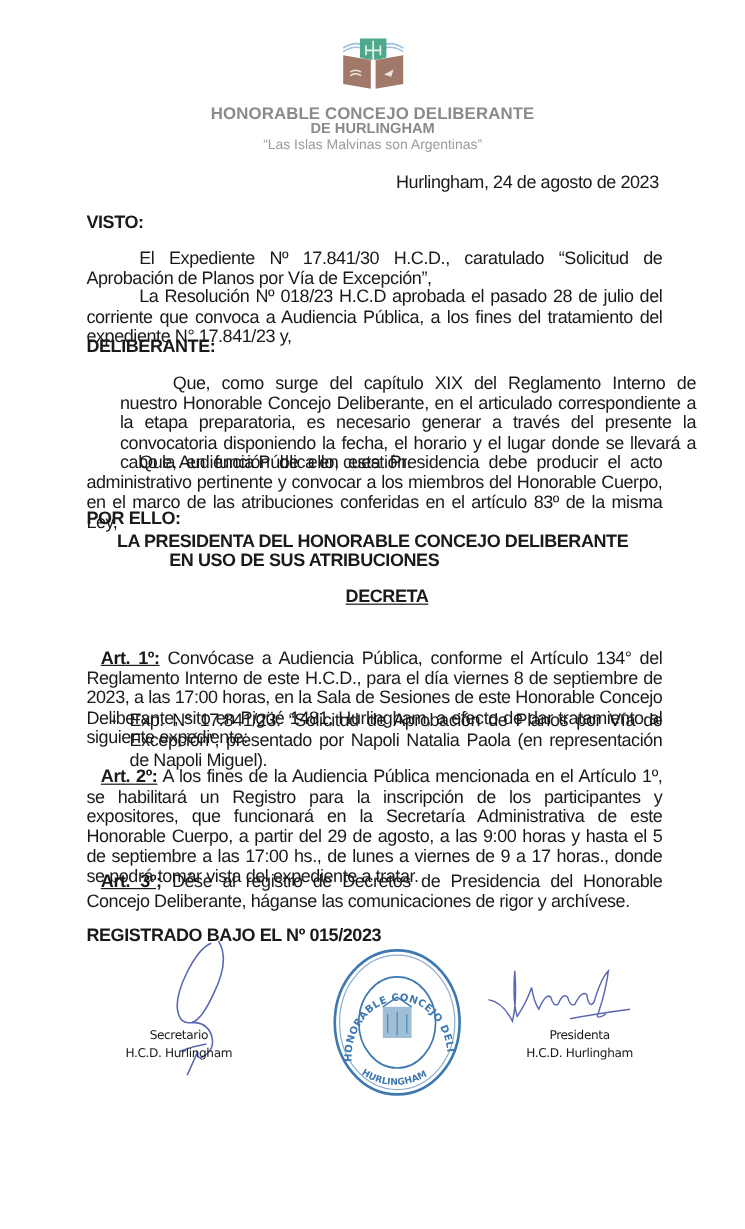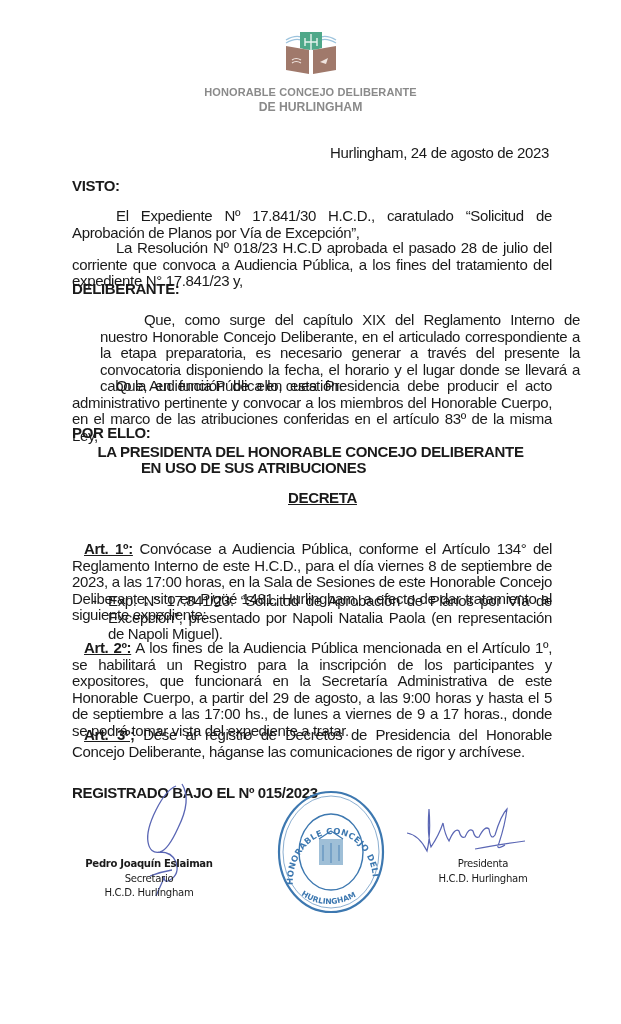--- a/index.html
+++ b/index.html
@@ -11,7 +11,7 @@
     .logo { position: absolute; left: 282px; top: 30px; width: 58px; height: 46px; }
     .hdr { position: absolute; left: 0; width: 621px; text-align: center; color: #8a8a8a;
            font-family: "Liberation Sans", sans-serif; }
-    .hdr-1 { top: 86px; font-size: 11px; font-weight: bold; letter-spacing: 0.1px; }
+    .hdr-1 { top: 86px; font-size: 14px; font-weight: bold; letter-spacing: 0.1px; }
     .hdr-2 { top: 100px; font-size: 12.2px; font-weight: bold; }
     .hdr-3 { top: 114px; font-size: 11.6px; color: #9a9a9a; }
 

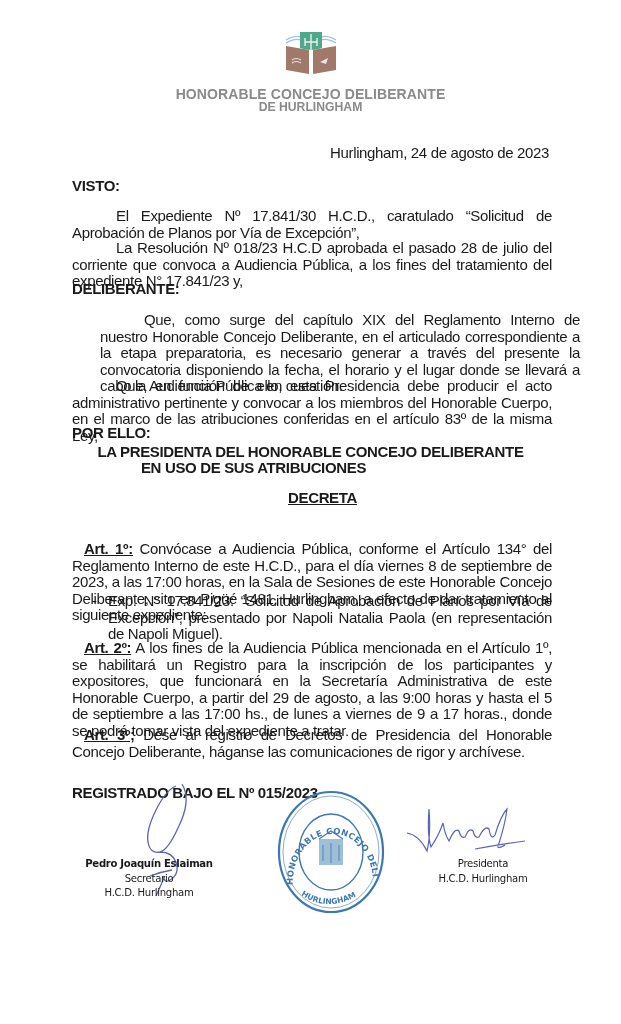--- a/index.html
+++ b/index.html
@@ -73,6 +73,7 @@
 
   <div class="hdr hdr-1">HONORABLE CONCEJO DELIBERANTE</div>
   <div class="hdr hdr-2">DE HURLINGHAM</div>
+  <div class="hdr hdr-3">“Las Islas Malvinas son Argentinas”</div>
 
   <div class="txt date">Hurlingham, 24 de agosto de 2023</div>
 

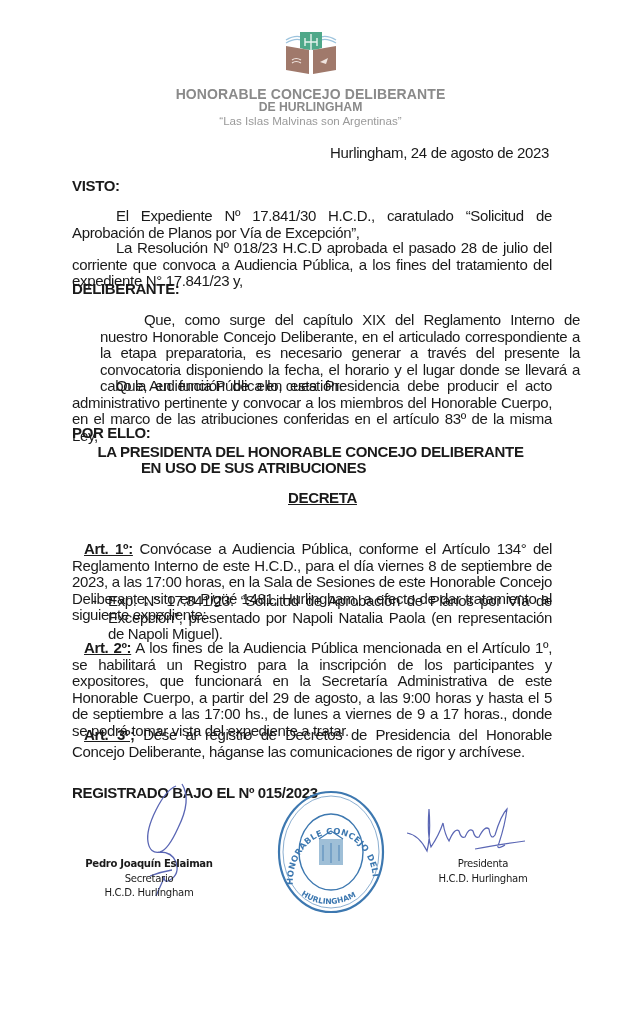--- a/index.html
+++ b/index.html
@@ -40,7 +40,7 @@
     .bullet-text { top: 593px; left: 108px; width: 444px; }
     .art2 { top: 640px; left: 72px; width: 480px; }
     .art3 { top: 727px; left: 72px; width: 480px; }
-    .registrado { top: 772px; left: 72px; margin-top: 13px; }
+    .registrado { top: 772px; left: 72px; }
 
     .sig-block { position: absolute; width: 180px; text-align: center;
                  font-family: "DejaVu Sans", sans-serif; font-size: 10.1px; line-height: 14.5px;

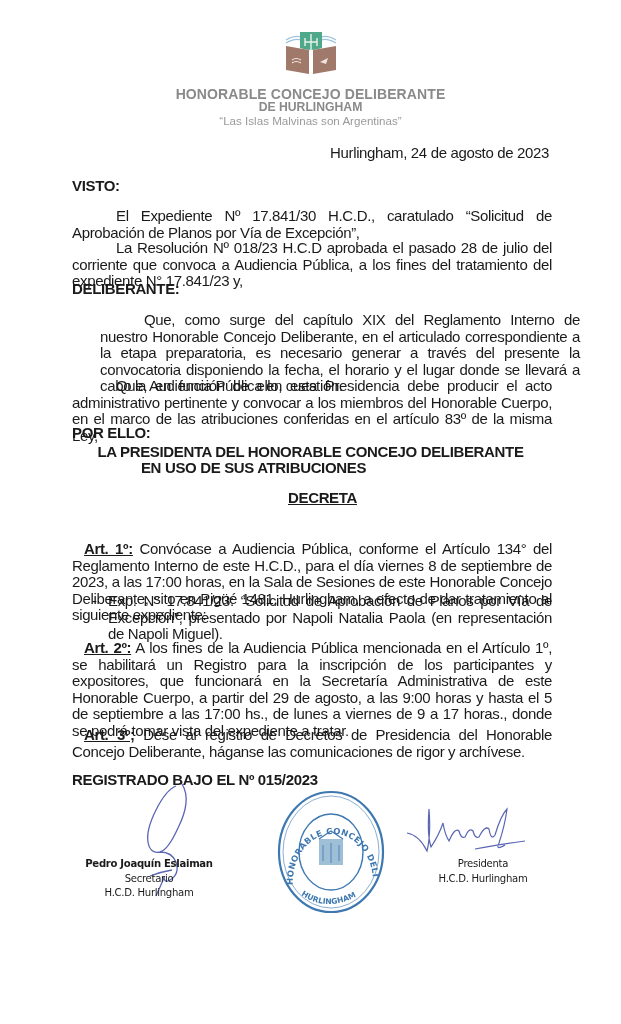--- a/index.html
+++ b/index.html
@@ -129,7 +129,6 @@
   </svg>
 
   <div class="sig-block sig-left">
-    <div class="b">Pedro Joaquín Eslaiman</div>
     <div>Secretario</div>
     <div>H.C.D. Hurlingham</div>
   </div>

